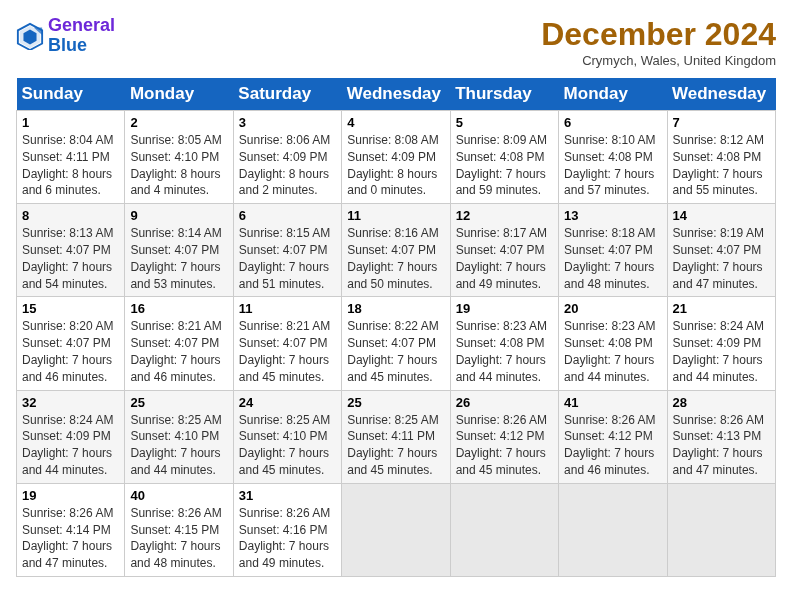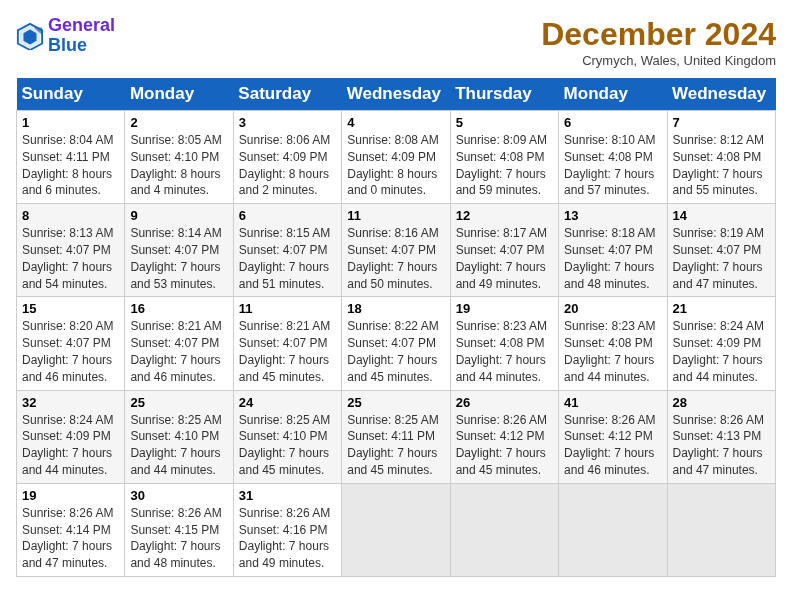--- a/index.html
+++ b/index.html
@@ -247,7 +247,7 @@
           <div class="day-info">Sunrise: 8:26 AM<br>Sunset: 4:14 PM<br>Daylight: 7 hours and 47 minutes.</div>
         </td>
         <td>
-          <span class="day-number">30</span>
+          <span class="day-number">40</span>
           <div class="day-info">Sunrise: 8:26 AM<br>Sunset: 4:15 PM<br>Daylight: 7 hours and 48 minutes.</div>
         </td>
         <td>

